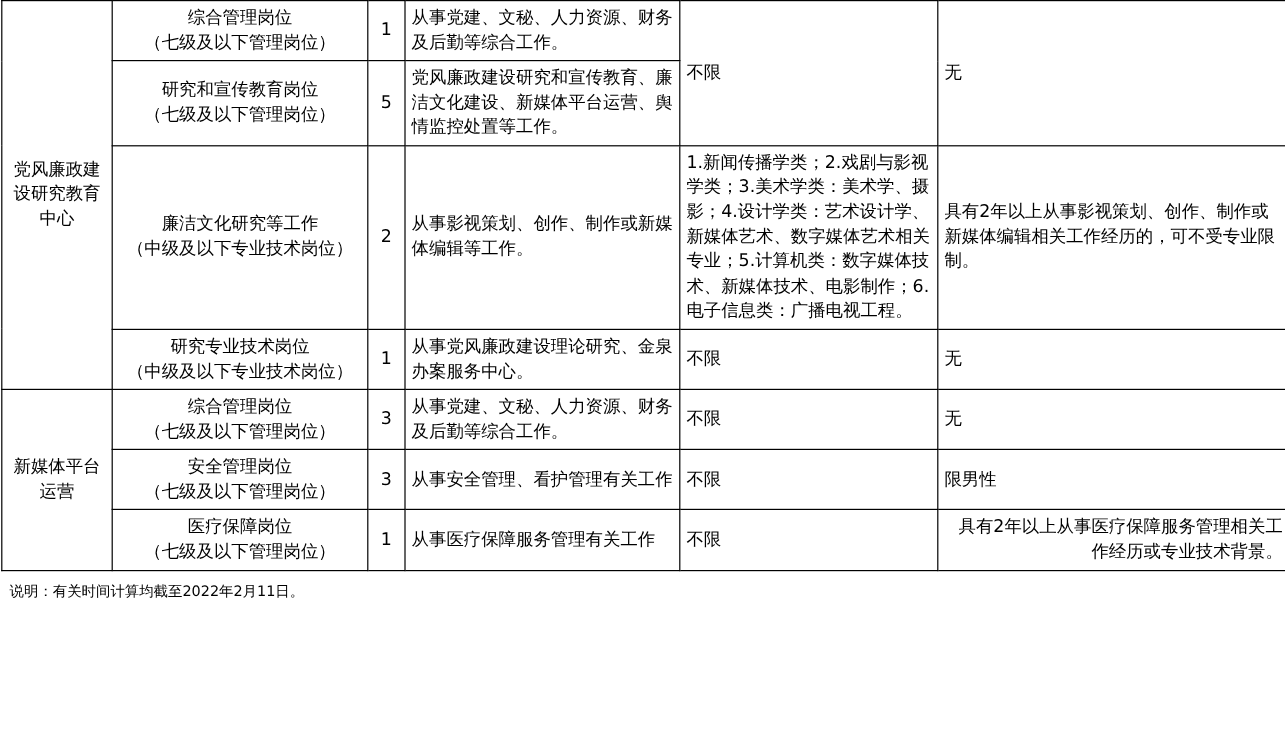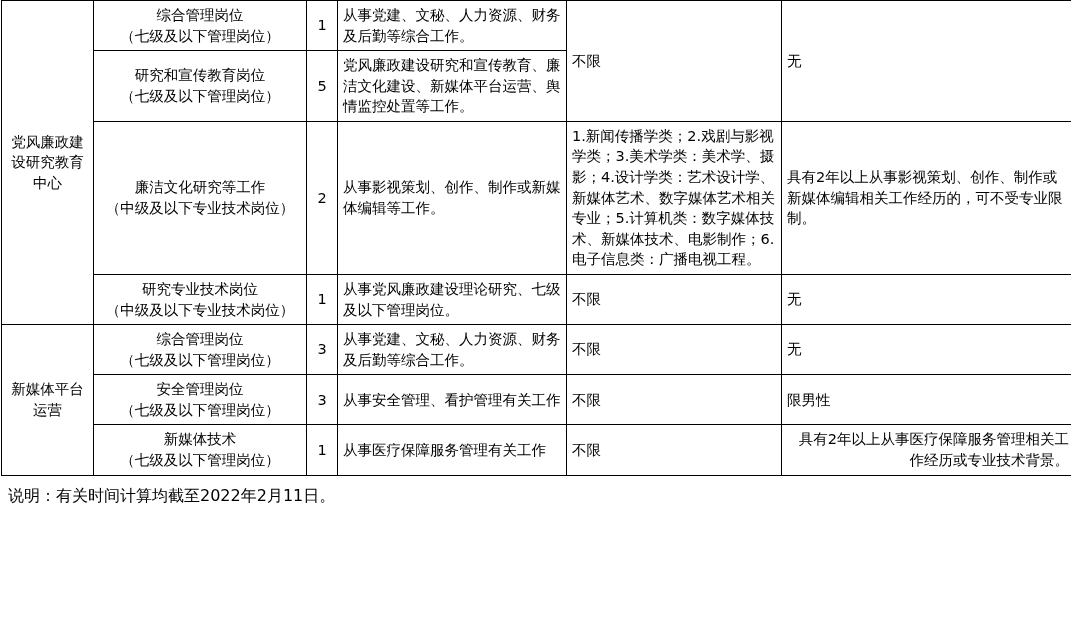--- a/index.html
+++ b/index.html
@@ -131,7 +131,7 @@
           <span class="post-line2">（中级及以下专业技术岗位）</span>
         </td>
         <td class="c-num">1</td>
-        <td class="c-duty">从事党风廉政建设理论研究、七级及以下管理岗位。</td>
+        <td class="c-duty">从事党风廉政建设理论研究、金泉办案服务中心。</td>
         <td class="c-major mid-left">不限</td>
         <td class="c-other mid-left">无</td>
       </tr>

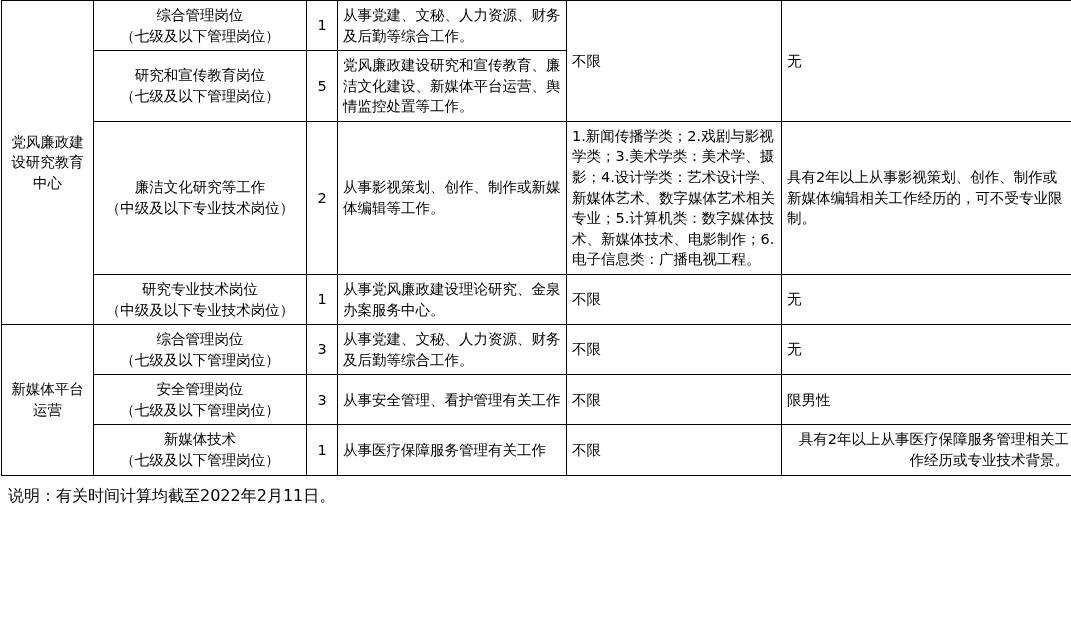--- a/index.html
+++ b/index.html
@@ -161,7 +161,7 @@
 
       <tr>
         <td class="c-post">
-          <span class="post-line1">新媒体技术</span>
+          <span class="post-line1">医疗保障岗位</span>
           <span class="post-line2">（七级及以下管理岗位）</span>
         </td>
         <td class="c-num">1</td>

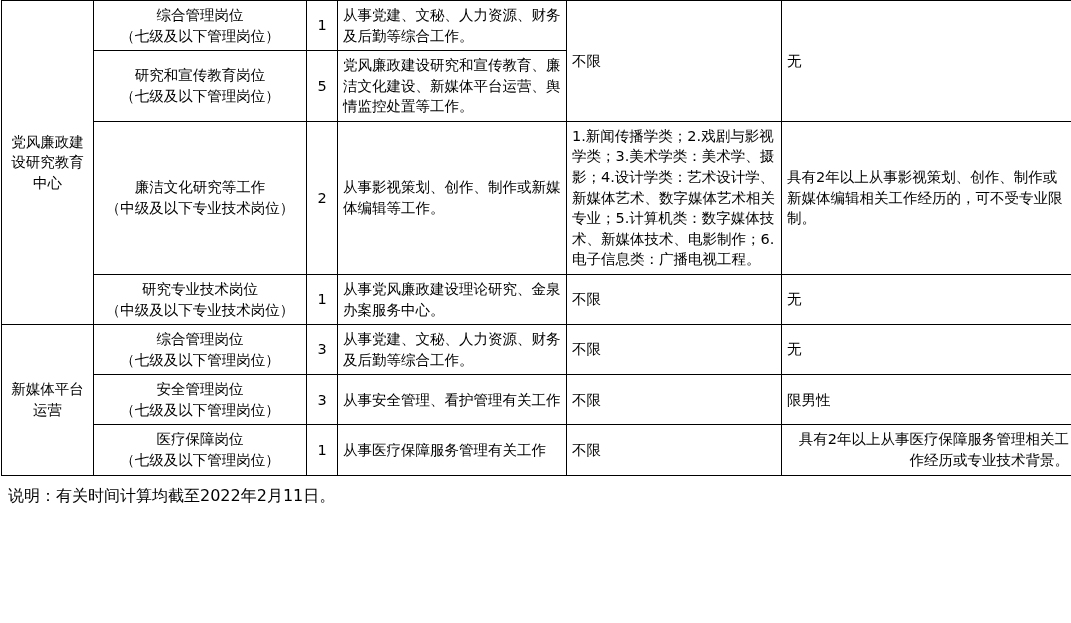--- a/index.html
+++ b/index.html
@@ -72,7 +72,7 @@
   .post-line2 { display: block; }
   .note {
     margin: 9px 0 0 8px;
-    font-size: 16px;
+    font-size: 12px;
     line-height: 1.4;
   }
   .watermark {

